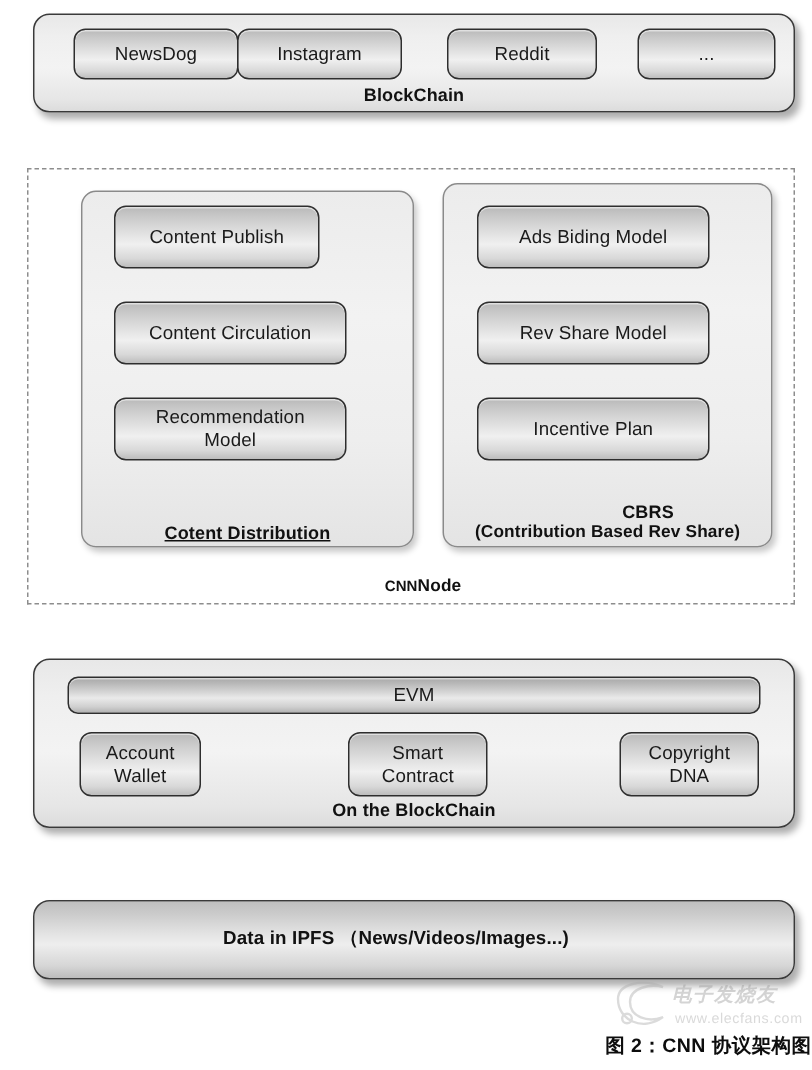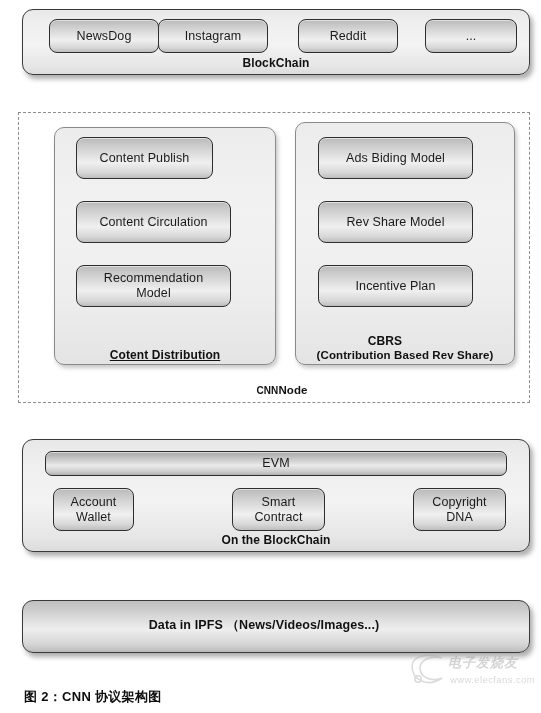--- a/index.html
+++ b/index.html
@@ -177,7 +177,7 @@
 
 <div class="chip" style="left:318px; top:265px; width:155px; height:42px;">Incentive Plan</div>
 
-<div class="section-label" style="left:295px; top:334px; width:180px;">CBRS</div>
+<div class="section-label" style="left:295px; top:334px; width:180px;padding-left:47px;">CBRS</div>
 
 <div class="section-label" style="left:290px; top:348px; width:230px; font-size:11.5px;">(Contribution Based Rev Share)</div>
 

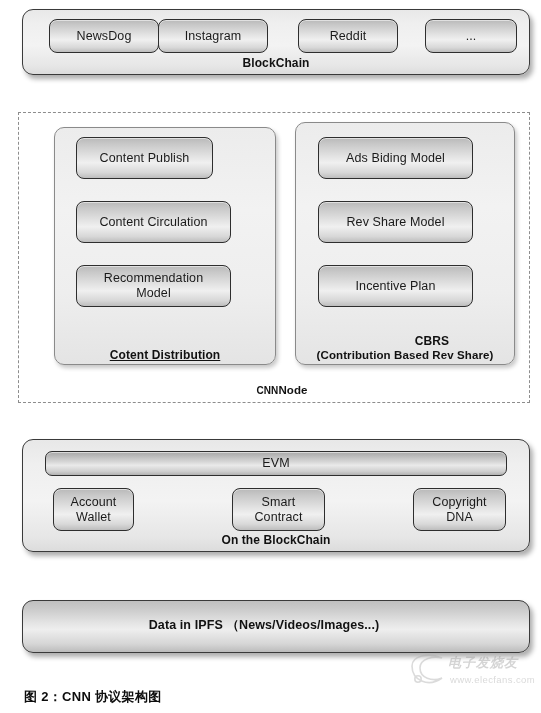--- a/index.html
+++ b/index.html
@@ -95,12 +95,11 @@
     left: 0;
     right: 0;
     top: 688px;
-    text-align: left;
+    text-align: right;
     font-weight: bold;
     font-size: 13px;
     color: #0d0d0d;
     letter-spacing: 0.3px;
-    padding-left: 24px;
   }
 
   

